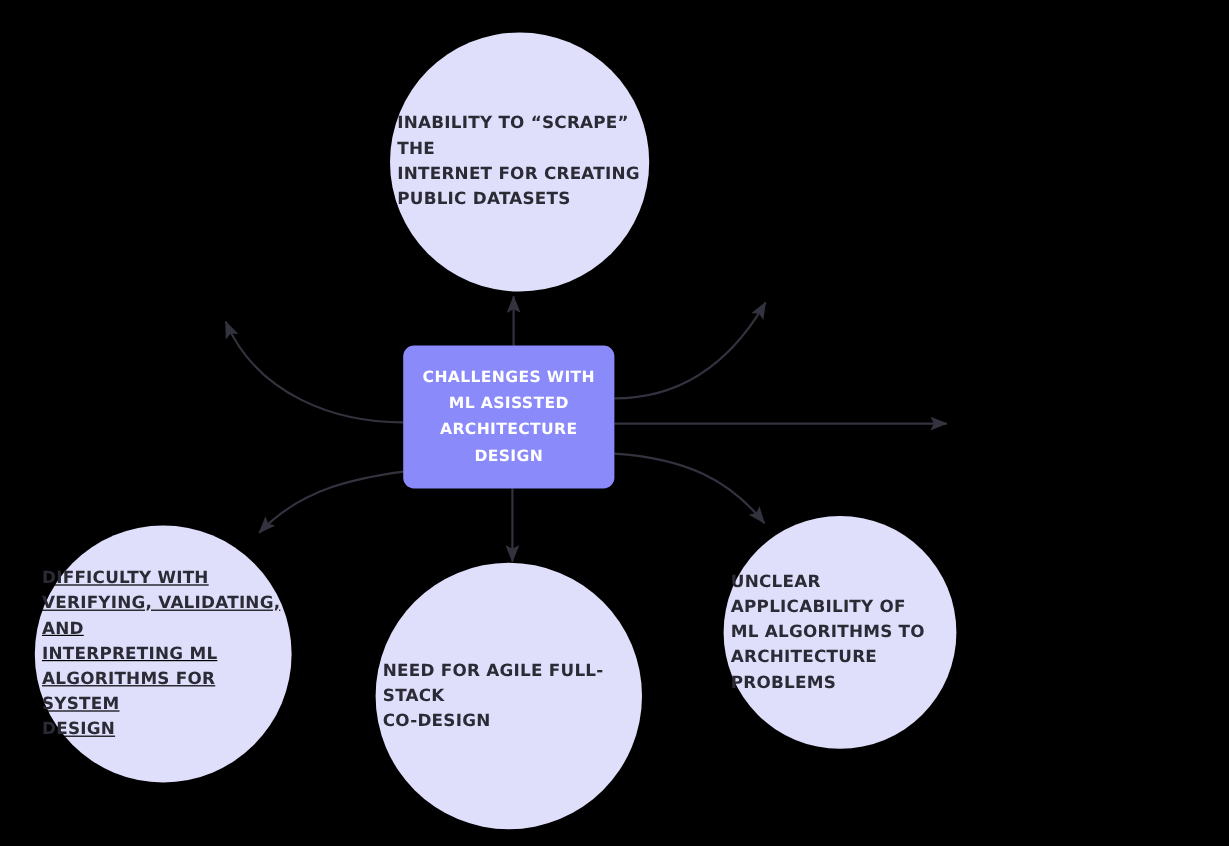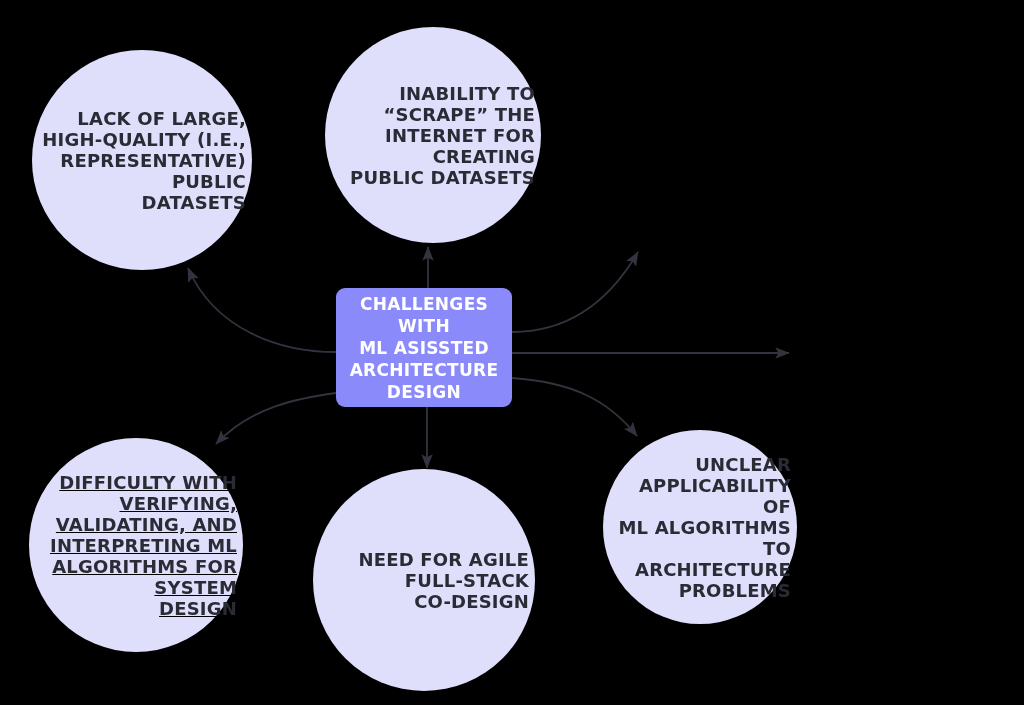--- a/index.html
+++ b/index.html
@@ -38,10 +38,10 @@
   }
   .node-circle .label {
     color: #2b2b36;
-    font-size: 18px;
+    font-size: 14px;
     line-height: 21px;
     letter-spacing: 0.2px;
-    text-align: right;
+    text-align: left;
     font-weight: 600;
     font-family: "DejaVu Sans", sans-serif;
     white-space: pre-line;

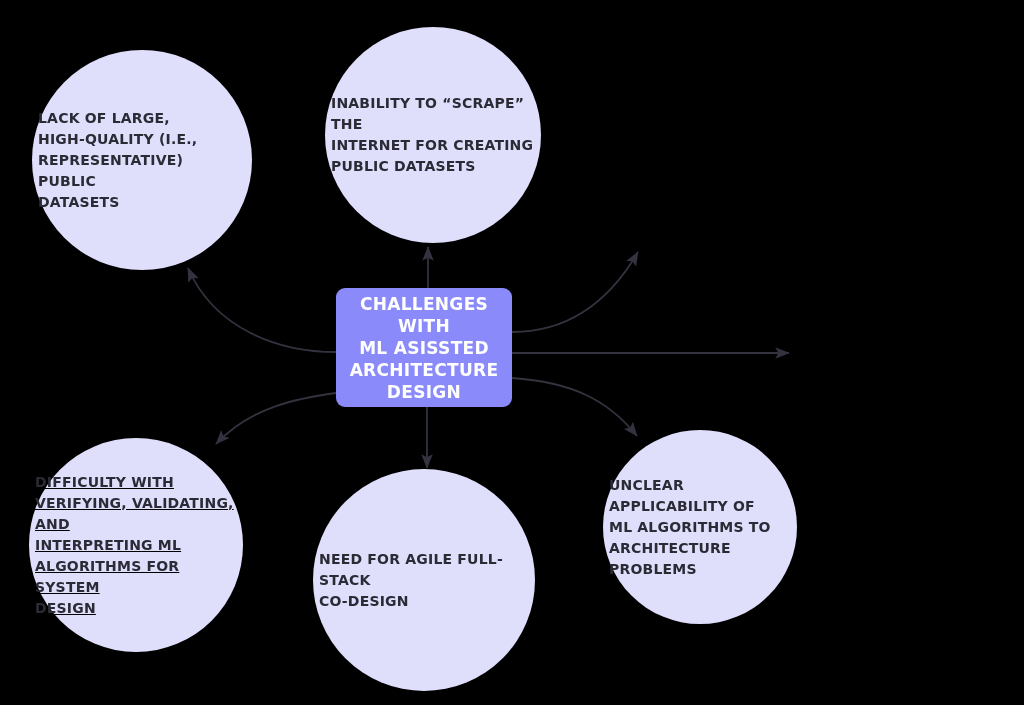--- a/index.html
+++ b/index.html
@@ -94,12 +94,6 @@
     <path d="M336,393 C300,398 252,406 216,444" fill="none" stroke="#33333f" stroke-width="1.8" marker-end="url(#arrowhead)"></path>
   </svg>
 
-  <div class="node-circle" style="left:32px; top:50px; width:220px; height:220px;">
-    <span class="label">LACK OF LARGE,
-HIGH-QUALITY (I.E.,
-REPRESENTATIVE) PUBLIC
-DATASETS</span>
-  </div>
 
   <div class="node-circle" style="left:325px; top:27px; width:216px; height:216px;">
     <span class="label">INABILITY TO “SCRAPE” THE

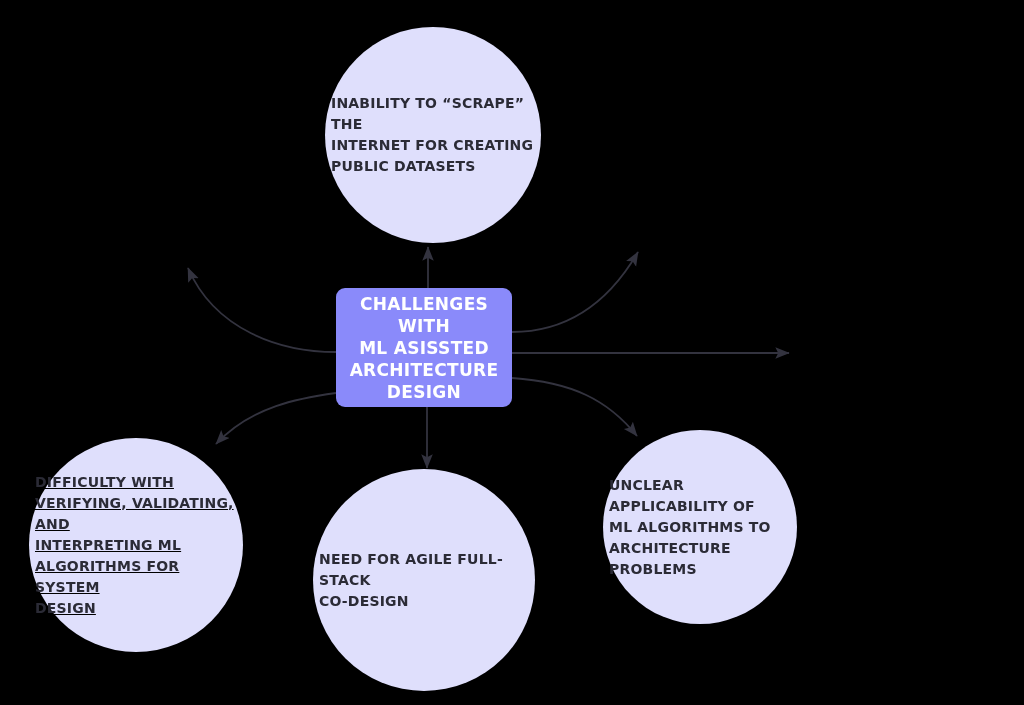--- a/index.html
+++ b/index.html
@@ -58,7 +58,7 @@
   }
   #center-node .label {
     color: #ffffff;
-    font-size: 17px;
+    font-size: 13px;
     line-height: 22px;
     letter-spacing: 0.3px;
     text-align: center;

